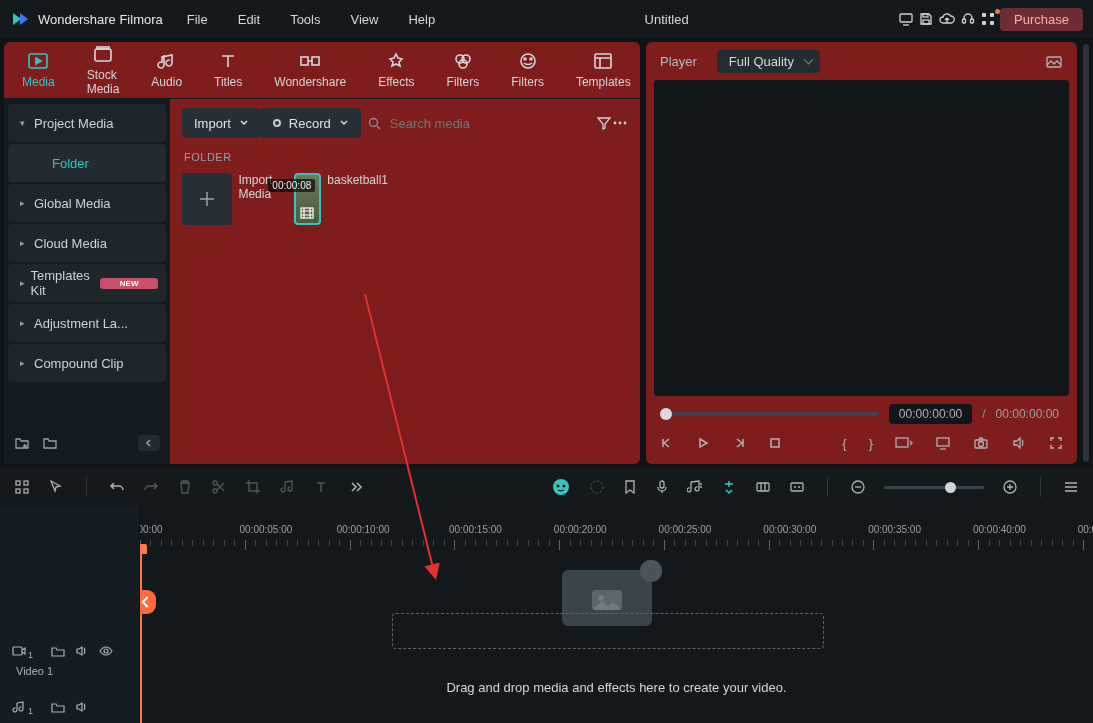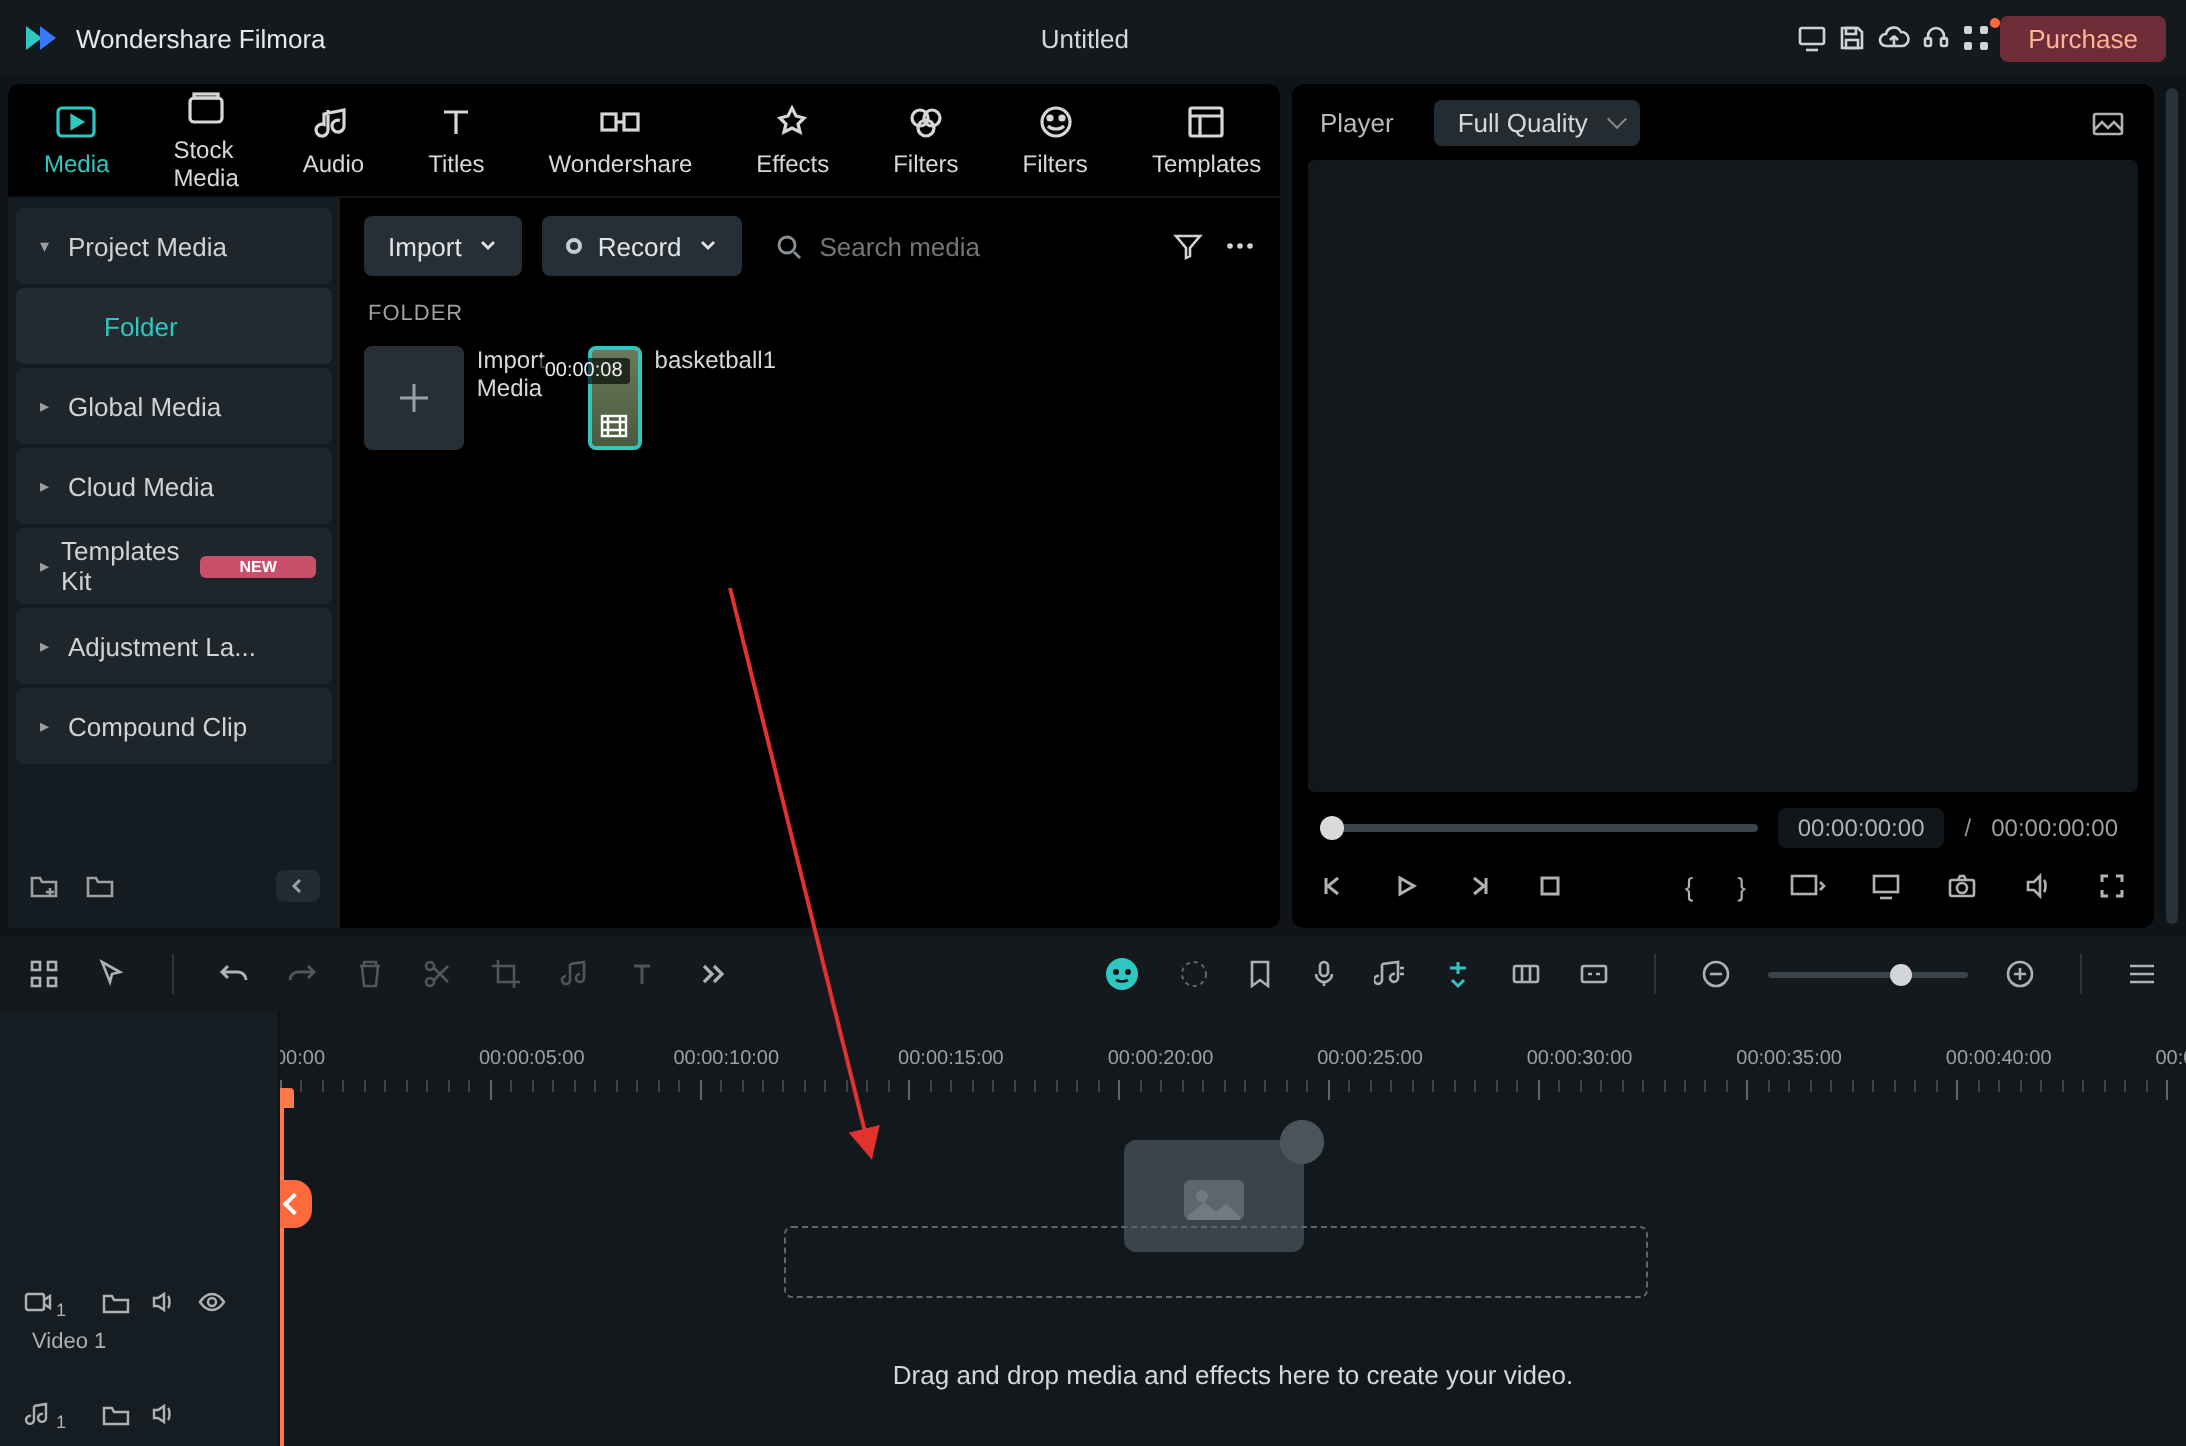--- a/index.html
+++ b/index.html
@@ -118,6 +118,13 @@
       </svg>
   </div>
   <div class="app-name">Wondershare Filmora</div>
+  <div class="menubar">
+    <span>File</span>
+    <span>Edit</span>
+    <span>Tools</span>
+    <span>View</span>
+    <span>Help</span>
+  </div>
   <div class="title-center">Untitled</div>
   <div class="title-right">
     <span class="ico">

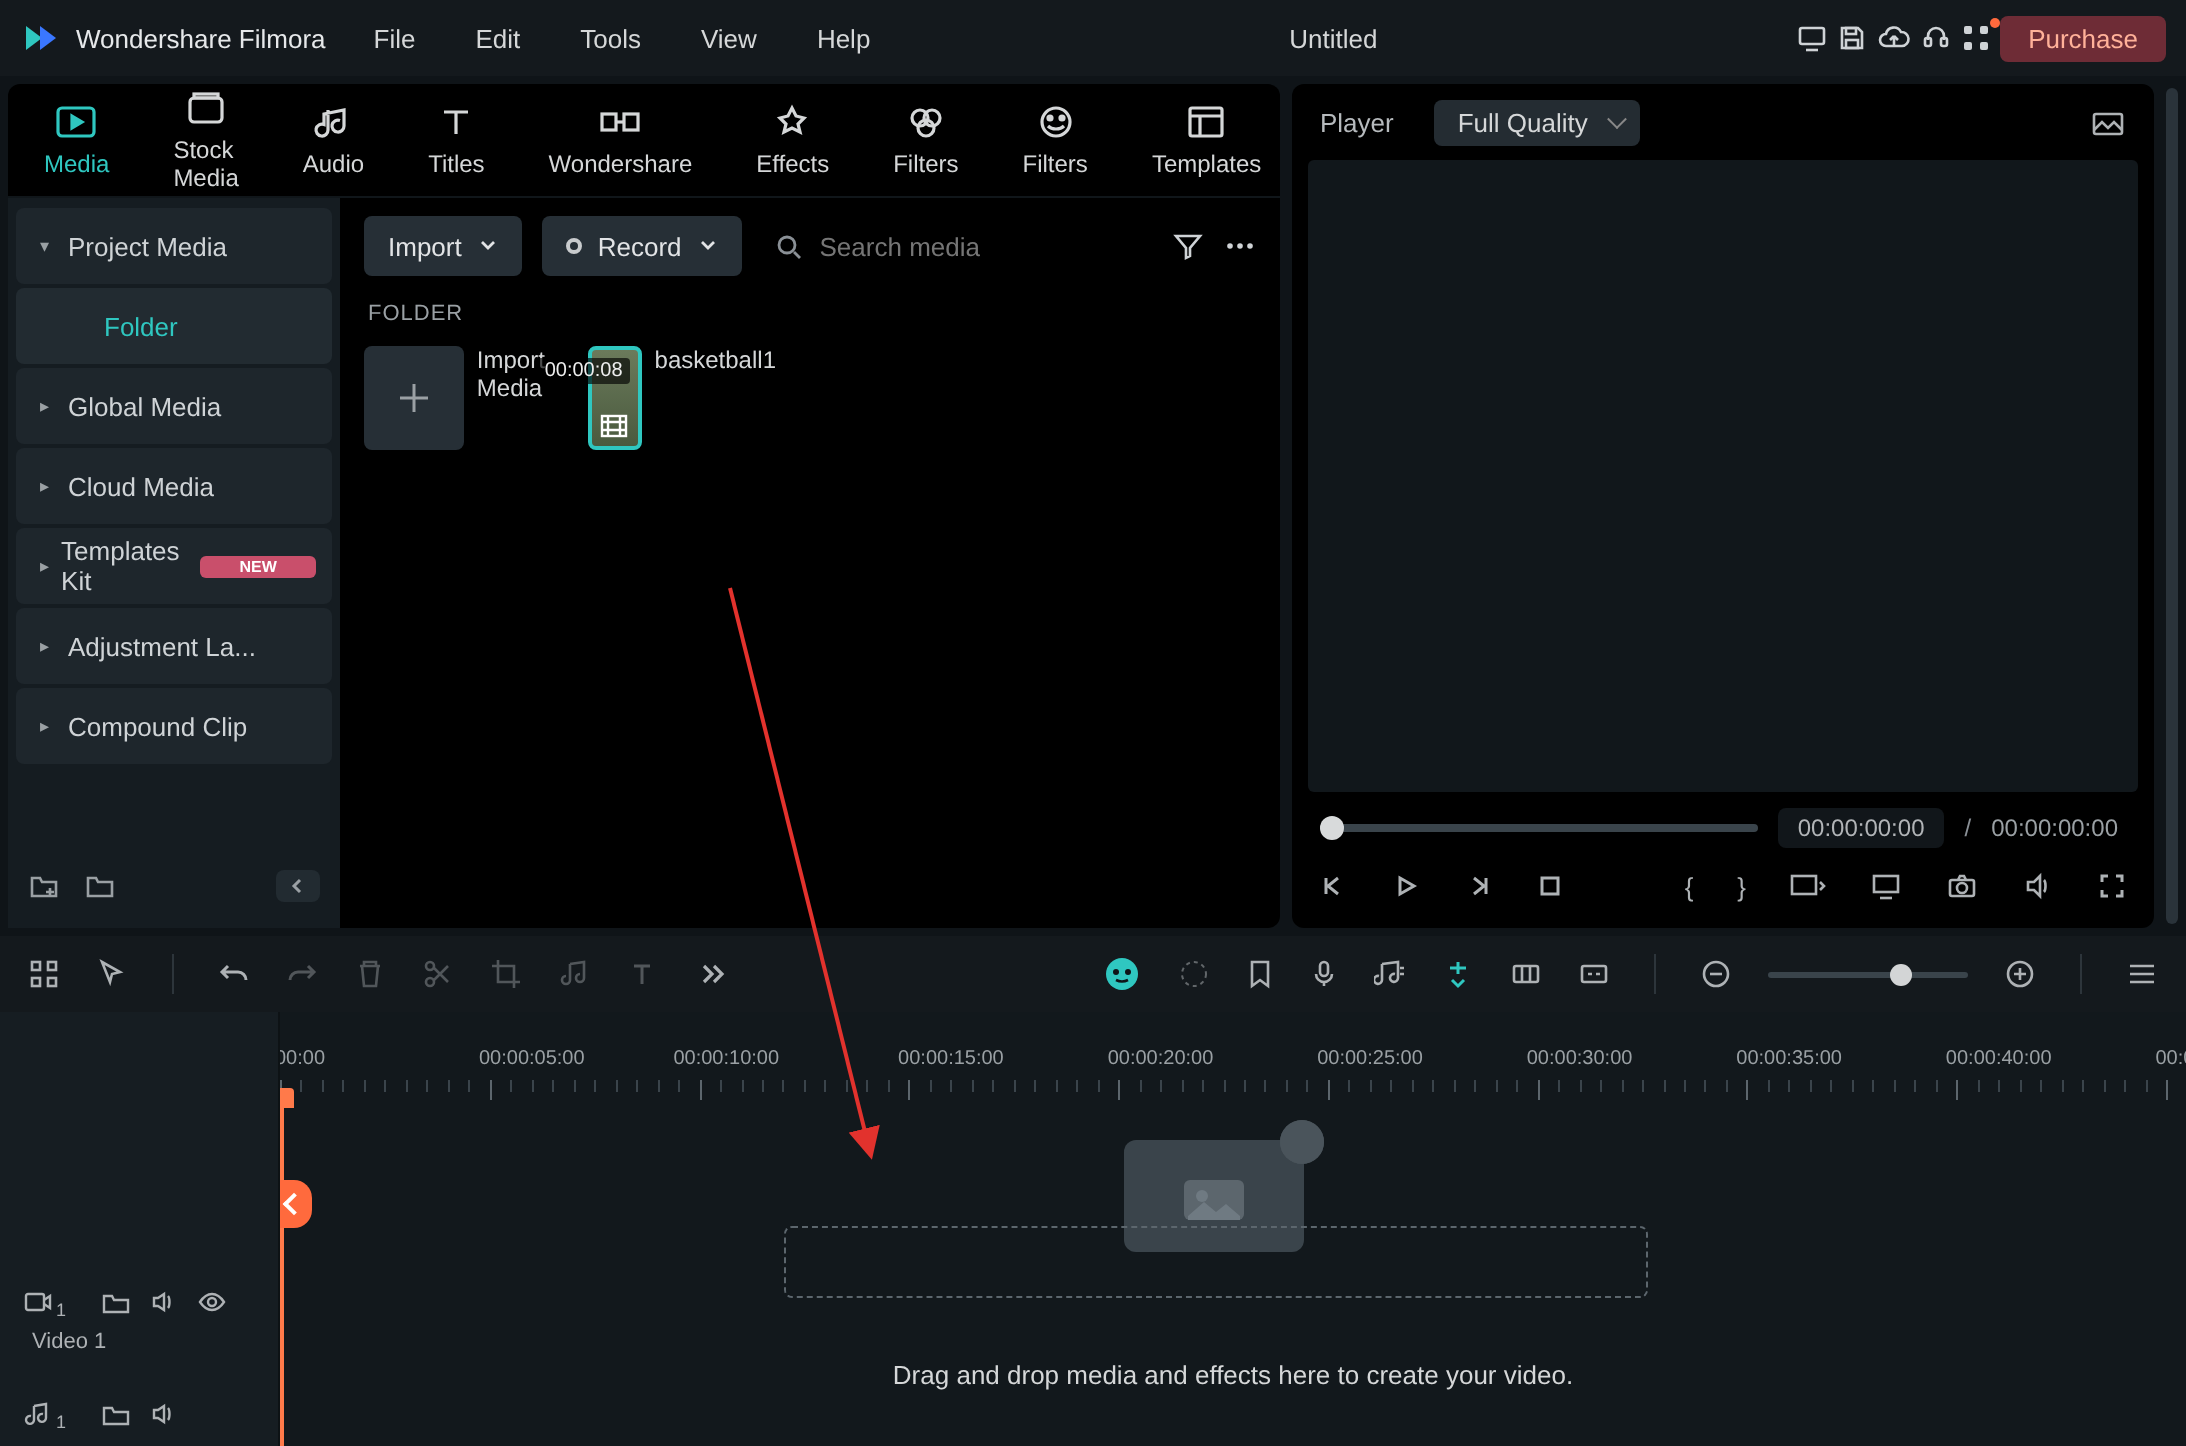--- a/index.html
+++ b/index.html
@@ -20,7 +20,7 @@
 
   
   .main-row { display: flex; height: 430px; padding: 4px; gap: 6px; }
-  .panel { background: #000000; border-radius: 6px; }
+  .panel { background: #7f1d1d; border-radius: 6px; }
 
   
   .media-panel { width: 636px; display: flex; flex-direction: column; }

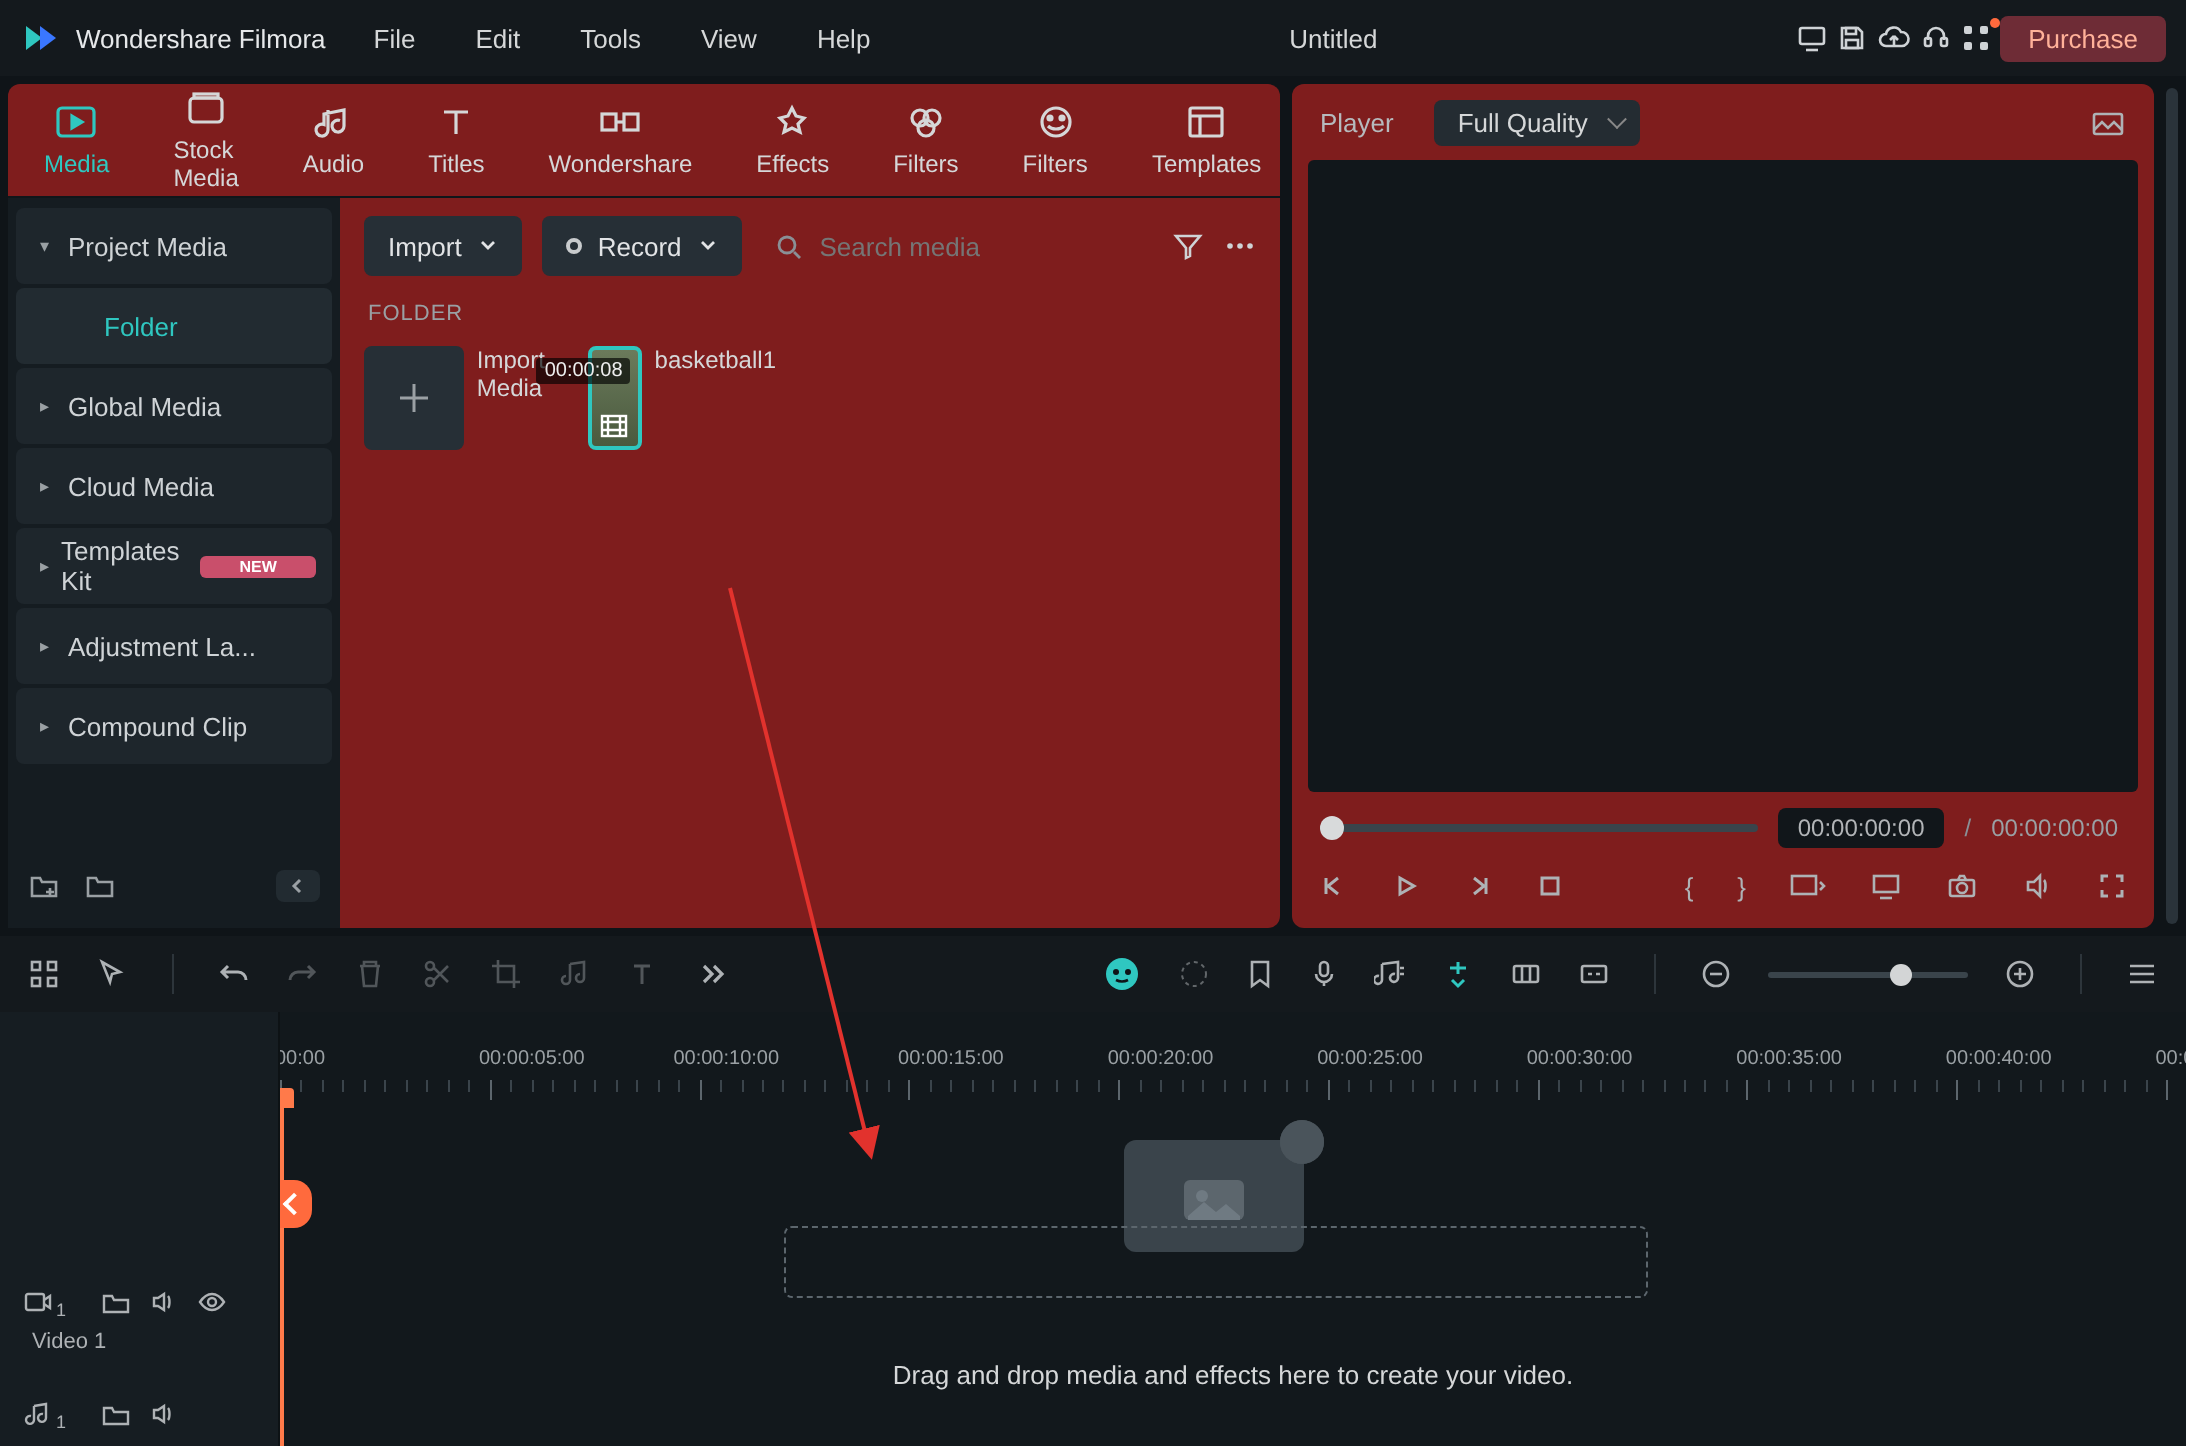--- a/index.html
+++ b/index.html
@@ -41,7 +41,7 @@
   .media-sidebar-bottom .collapse { margin-left: auto; background:#222b31; border-radius:4px; padding:2px 5px;}
 
   .media-content { flex: 1; display: flex; flex-direction: column; padding: 0 12px; }
-  .media-top { height: 48px; display: flex; align-items: center; gap: 10px; }
+  .media-top { height: 48px; display: flex; align-items: center; }
   .dd-btn { height: 30px; background: #262f36; border-radius: 4px; display: flex; align-items: center; padding: 0 12px; gap: 8px; color: #e2e4e6; font-size: 13px; cursor: pointer; }
   .record-btn .dot { width: 8px; height: 8px; border-radius: 50%; border: 2px solid #c8cbcd; }
   .search-wrap { flex: 1; display: flex; align-items: center; gap: 8px; padding: 0 6px; color: #8a9096; }

